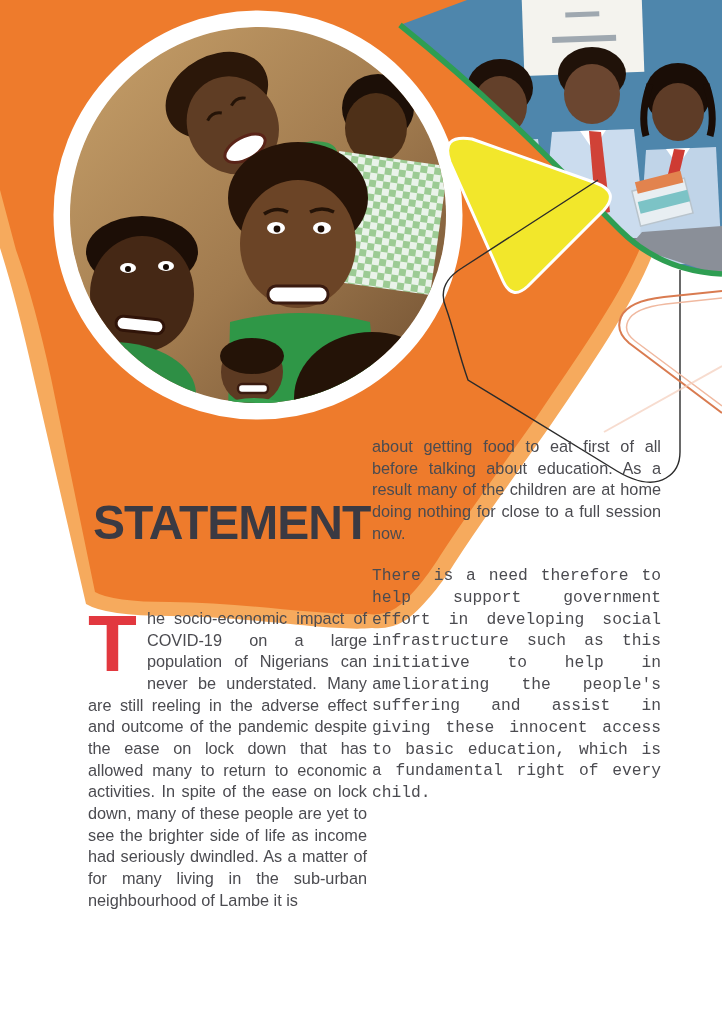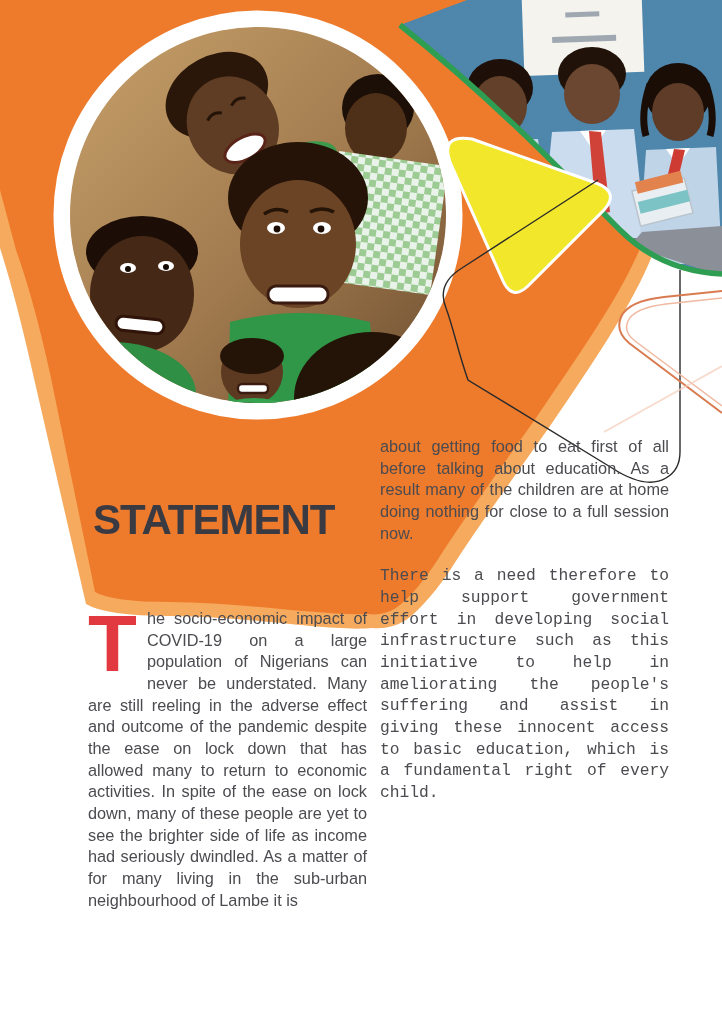--- a/index.html
+++ b/index.html
@@ -25,7 +25,7 @@
   }
   .col p{margin:0;}
   .col-left{left:88px;top:608px;width:279px;}
-  .col-right{left:380px;top:436px;width:289px;}
+  .col-right{left:372px;top:436px;width:289px;}
   .para-gap{margin-top:21px !important;font-family:Liberation Mono, monospace;}
   .dropcap{
     float:left;

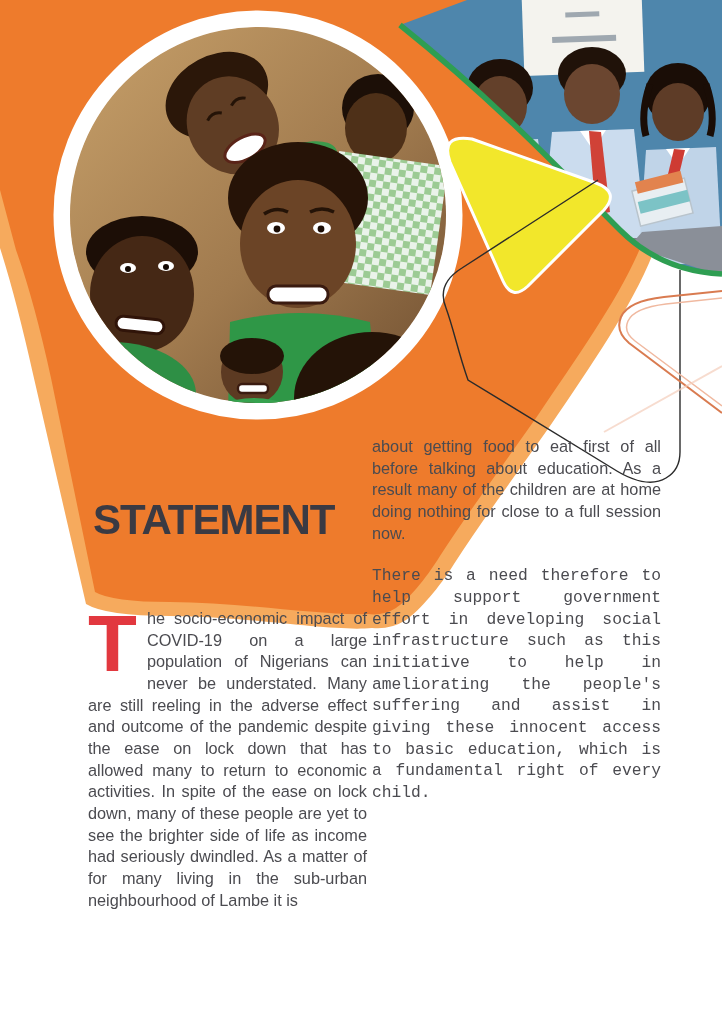--- a/index.html
+++ b/index.html
@@ -14,7 +14,7 @@
   .art{position:absolute;left:0;top:0;width:722px;height:1024px;display:block;}
   .heading{
     position:absolute;left:93px;top:500px;width:300px;
-    font-size:42px;font-weight:800;line-height:0.97;
+    font-size:48px;font-weight:800;line-height:0.97;
     letter-spacing:-1px;color:#3A3A43;
     z-index:5;
   }

